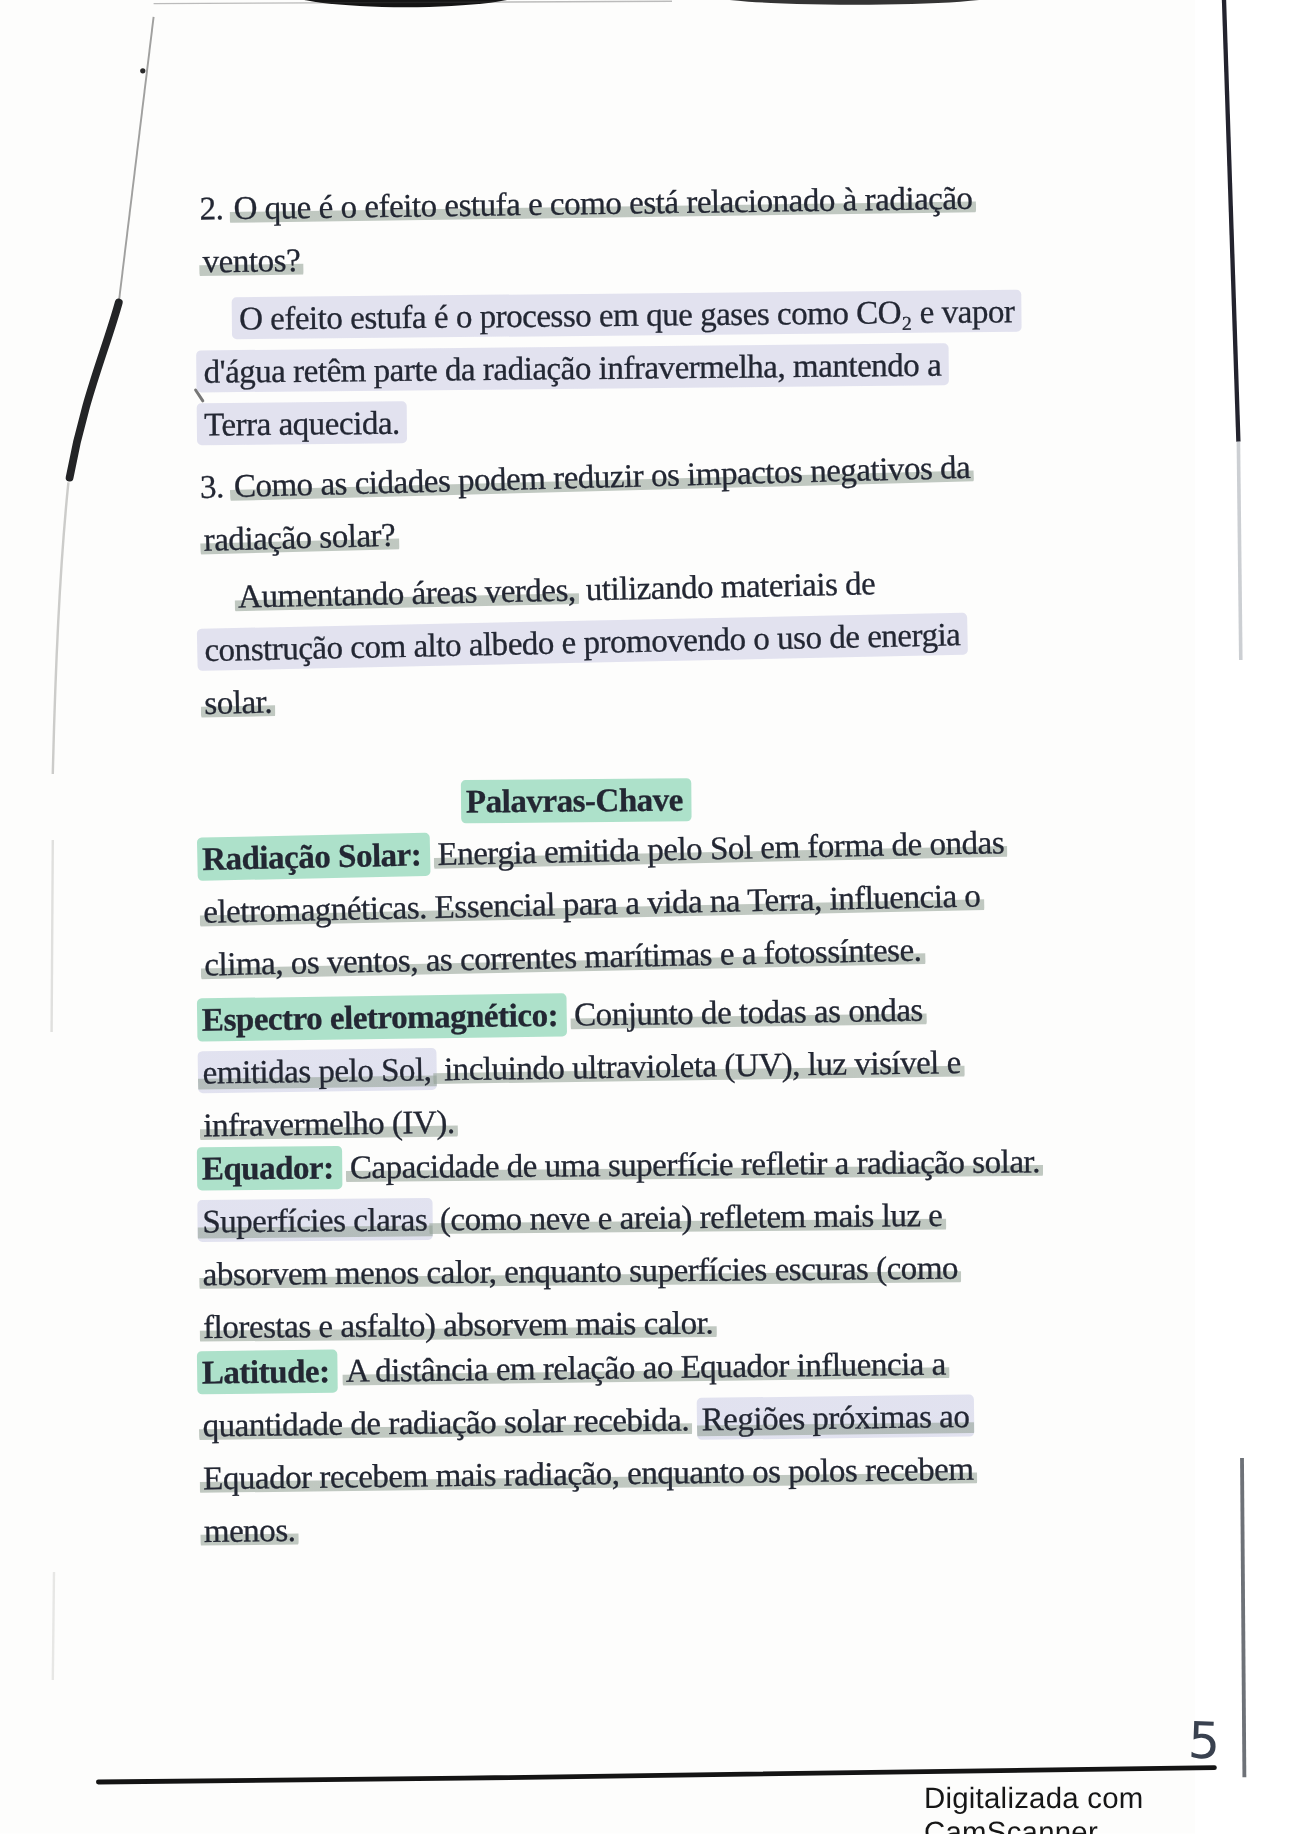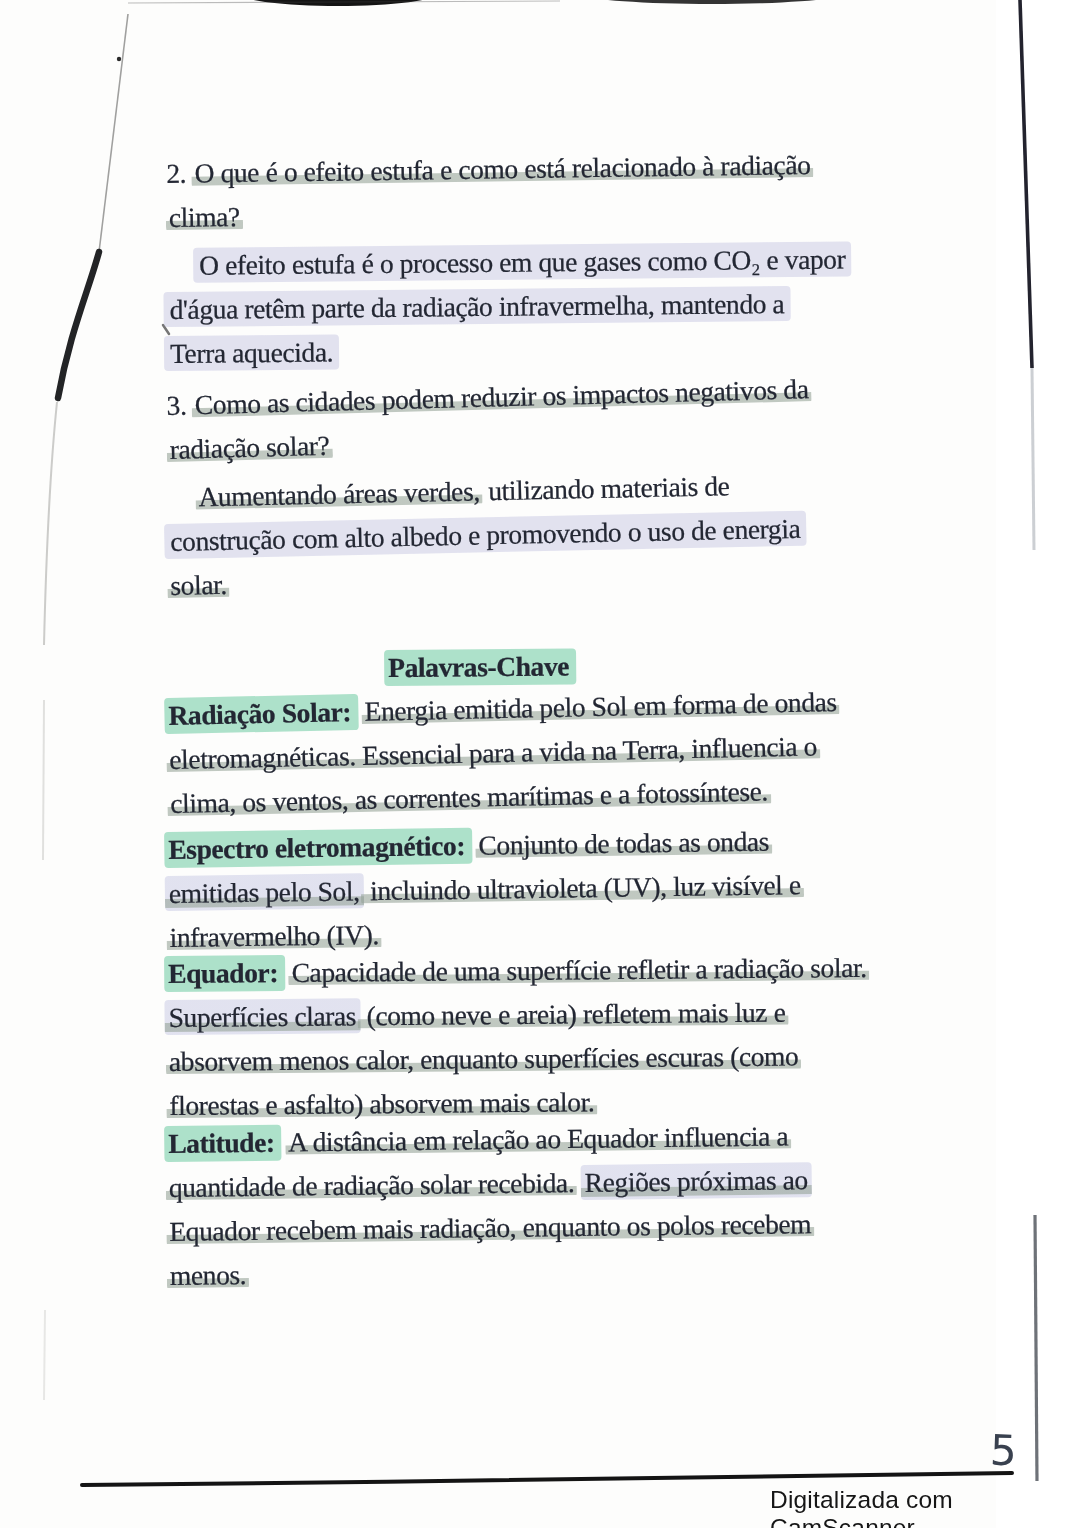--- a/index.html
+++ b/index.html
@@ -104,7 +104,7 @@
   <div class="doc" id="doc">
       <div class="block" style="top: 152px; left: 166px; transform: rotate(-0.8deg);">
         <div class="line"><span class="seg-plain">2. </span><span class="seg-ul">O que é o efeito estufa e como está relacionado à radiação</span></div>
-        <div class="line"><span class="seg-ul">clima?</span></div>
+        <div class="line"><span class="seg-ul">ventos?</span></div>
       </div>
       <div class="block" style="top: 244px; left: 166px; transform: rotate(-0.55deg);">
         <div class="line" style="padding-left: 30px;"><span class="seg-lav">O efeito estufa é o processo em que gases como CO₂ e vapor</span></div>

